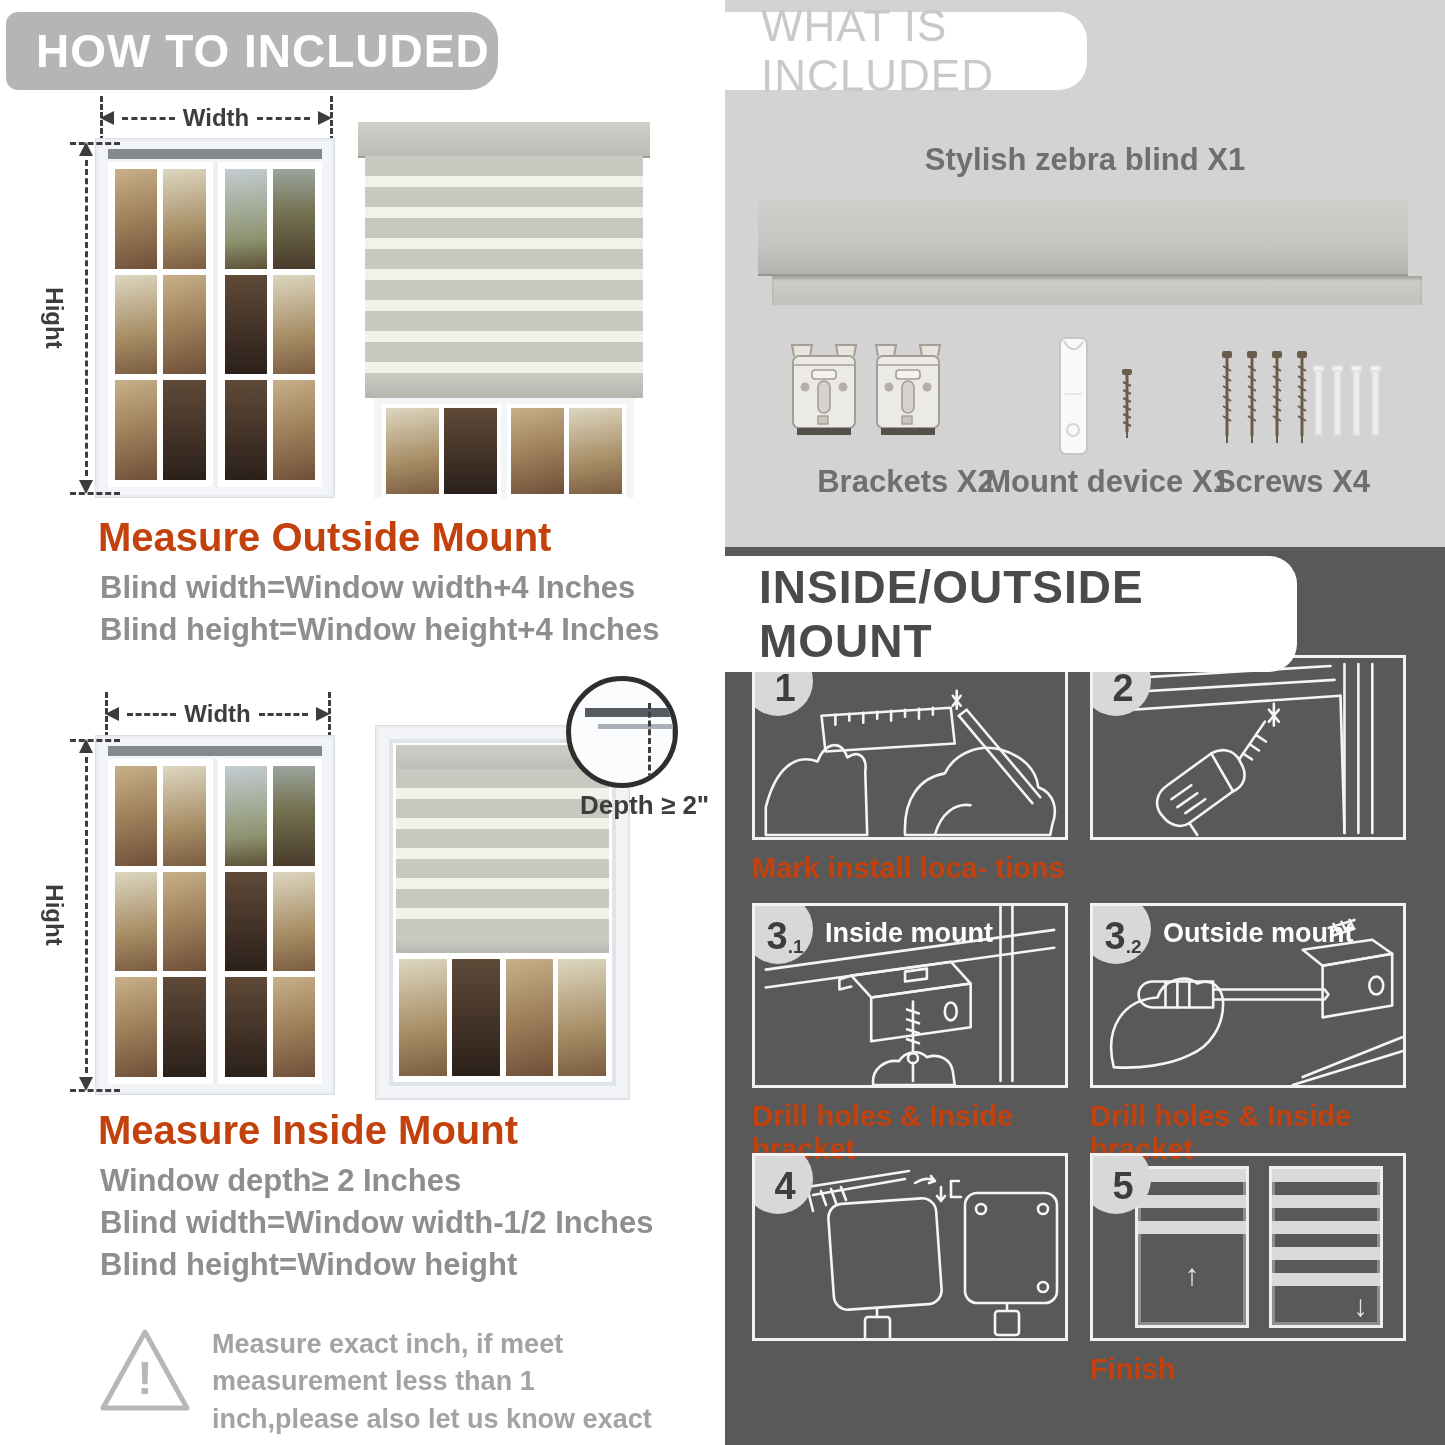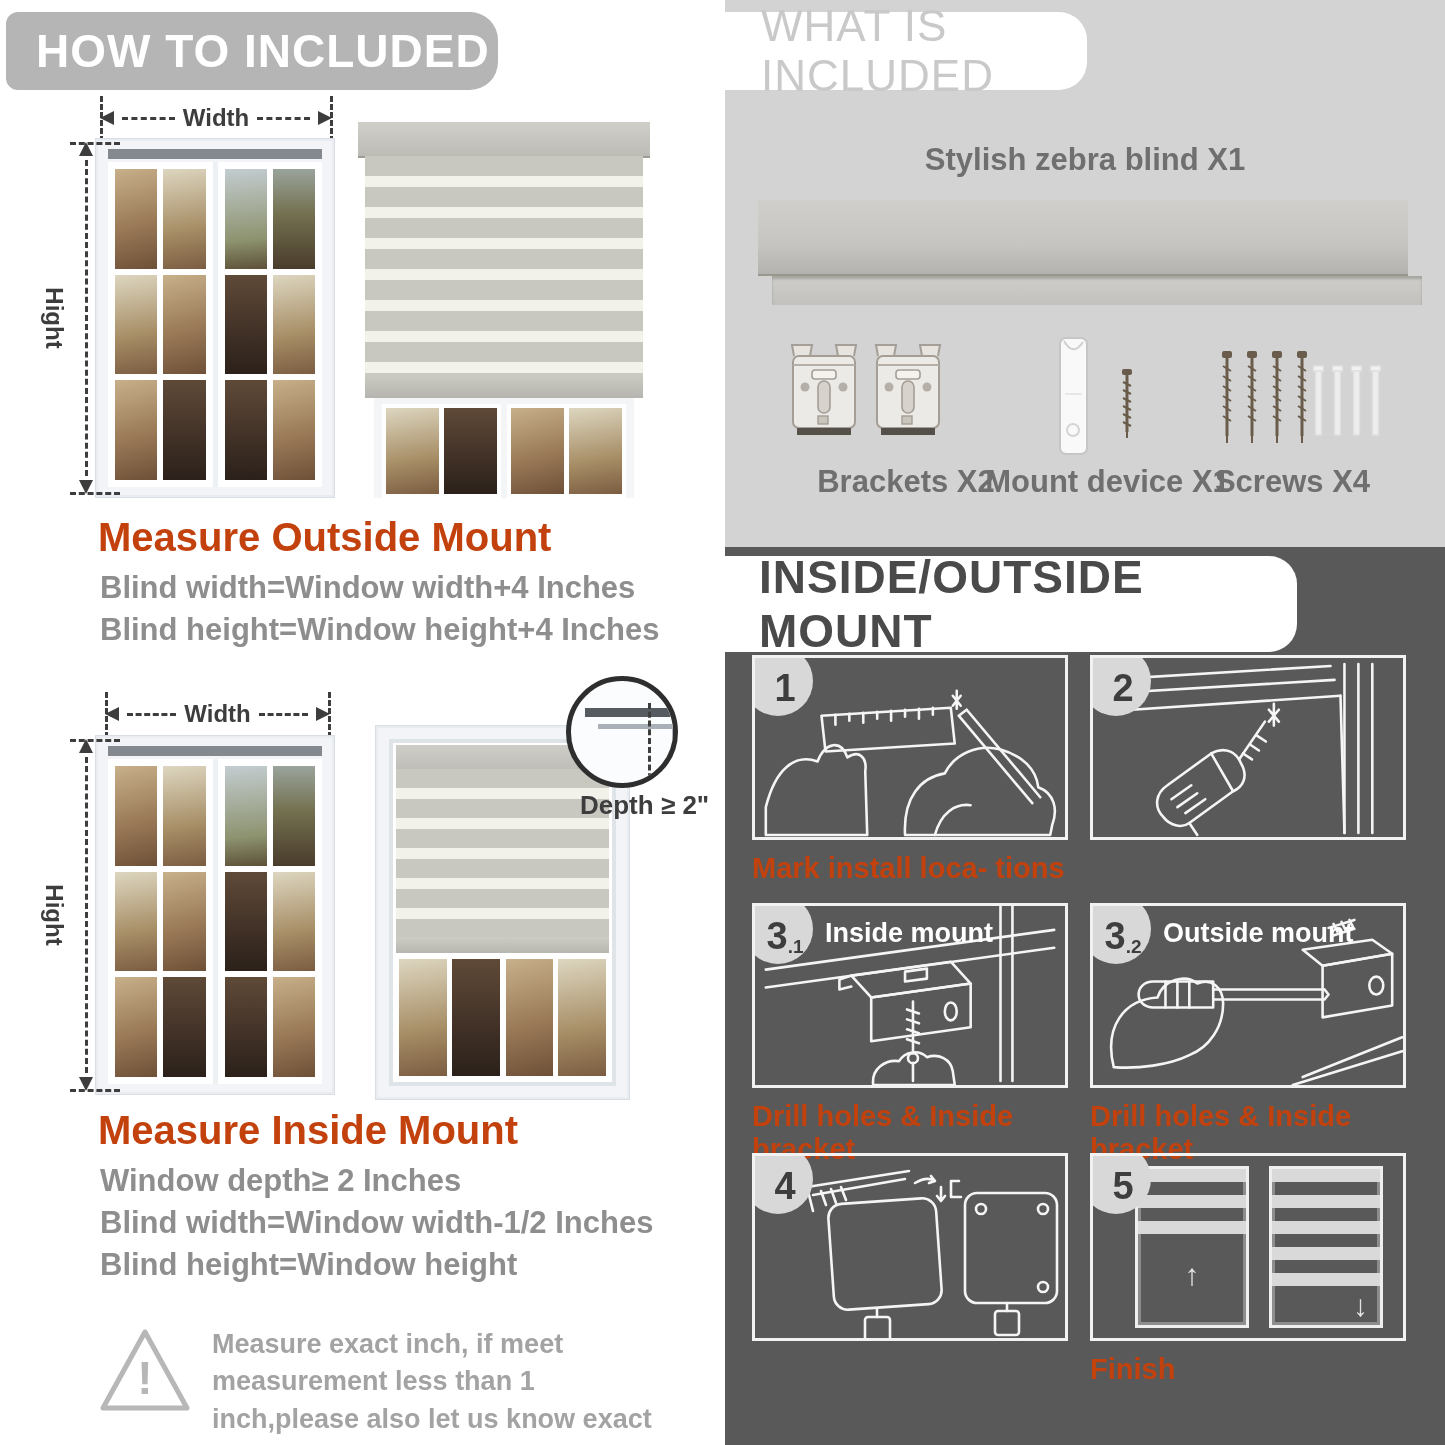--- a/index.html
+++ b/index.html
@@ -16,7 +16,7 @@
     border-radius:0 28px 28px 0;display:flex;align-items:center;
     padding-left:36px;box-sizing:border-box;}
   .hdr-incl span{color:#c9c9c9;font-size:44px;font-weight:normal;letter-spacing:1px;}
-  .hdr-mount{left:725px;top:556px;width:572px;height:96px;background:#fff;
+  .hdr-mount{left:725px;top:556px;width:572px;height:116px;background:#fff;
     border-radius:0 28px 28px 0;display:flex;align-items:center;
     padding-left:34px;box-sizing:border-box;z-index:3;}
   .hdr-mount span{color:#4a4a4a;font-size:46px;font-weight:bold;letter-spacing:1px;}

